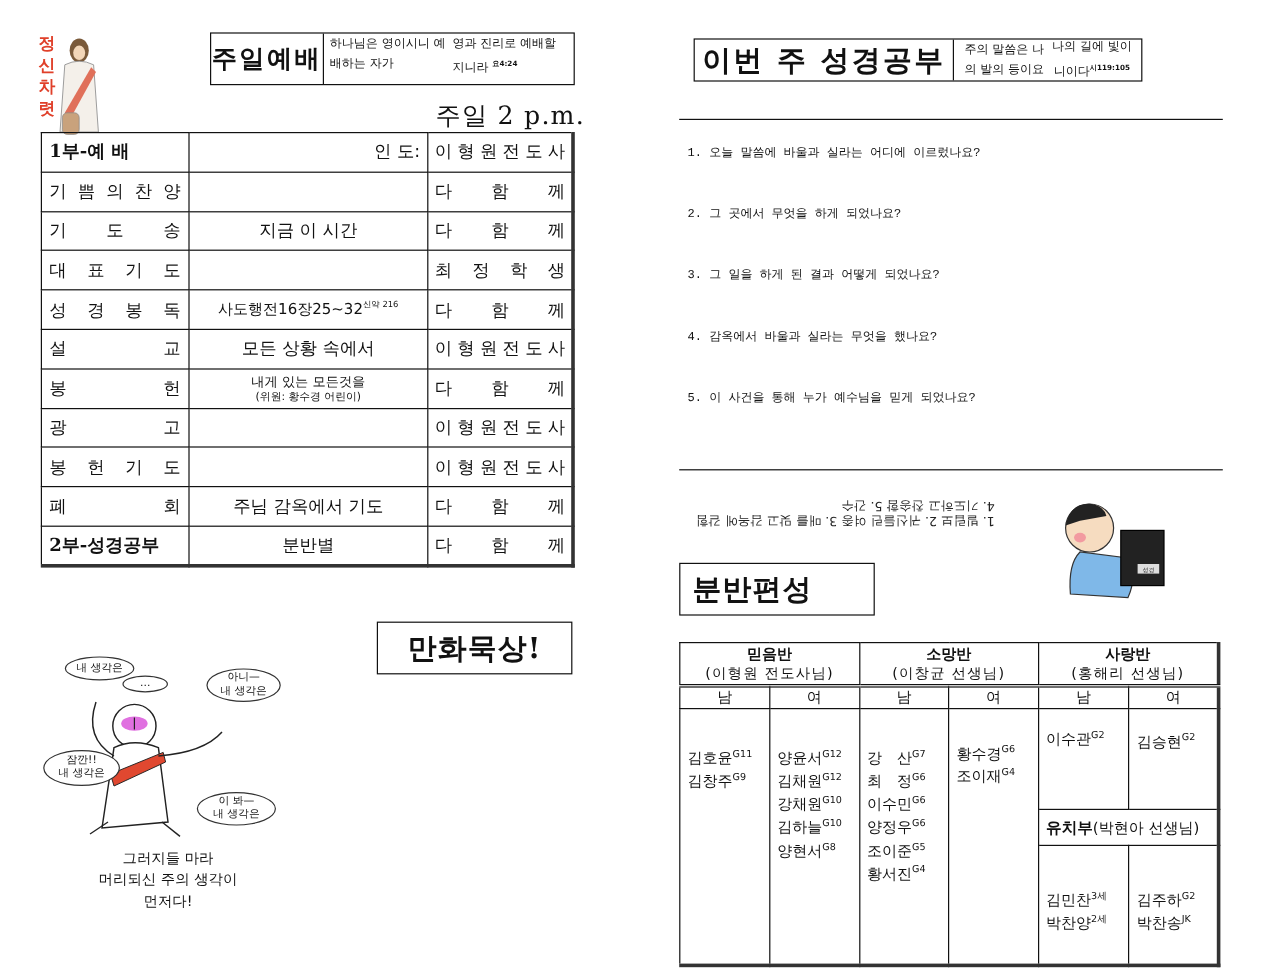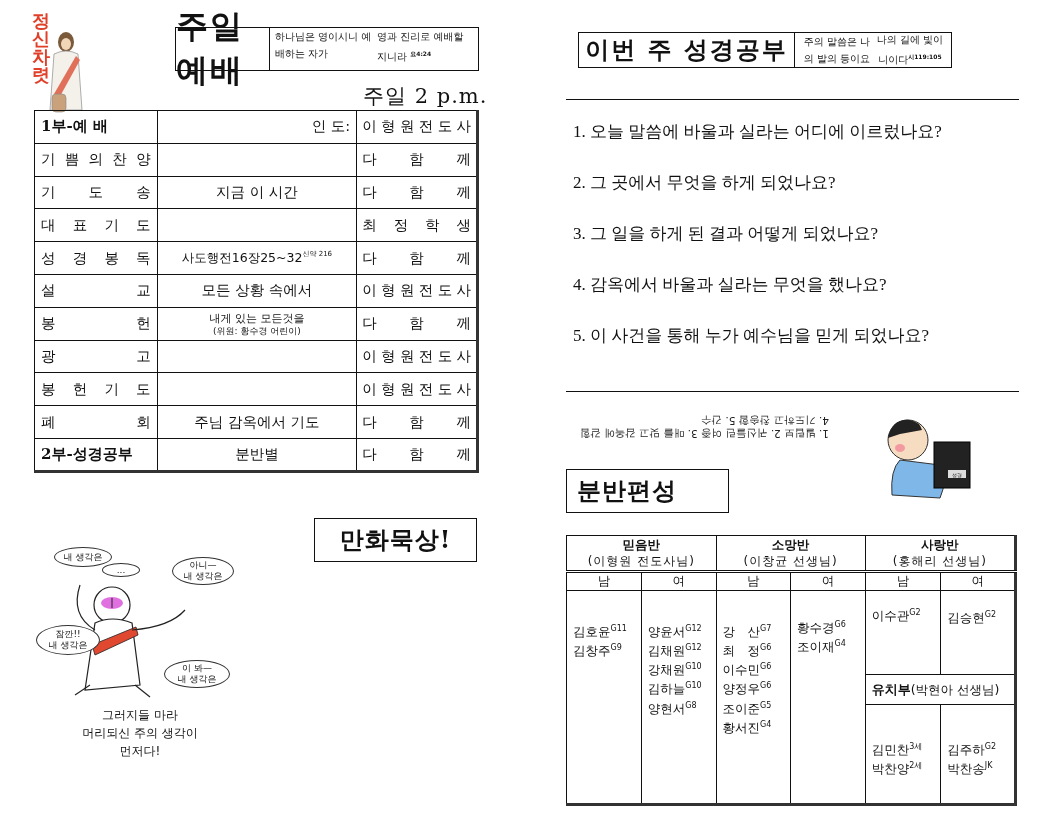--- a/index.html
+++ b/index.html
@@ -9,7 +9,7 @@
   .abs { position: absolute; }
 
   
-  .side-banner { left: 32px; top: 12px; width: 14px; color: #e0402a; font-weight: bold; font-size: 18px; line-height: 18px; text-align: center; font-family: "DejaVu Sans", sans-serif; }
+  .side-banner { left: 32px; top: 28px; width: 14px; color: #e0402a; font-weight: bold; font-size: 14px; line-height: 18px; text-align: center; font-family: "DejaVu Sans", sans-serif; }
   .jesus-fig { left: 42px; top: 30px; width: 48px; height: 84px; }
 
   .title-box { border: 1.5px solid #111; display: flex; background: #fff; }

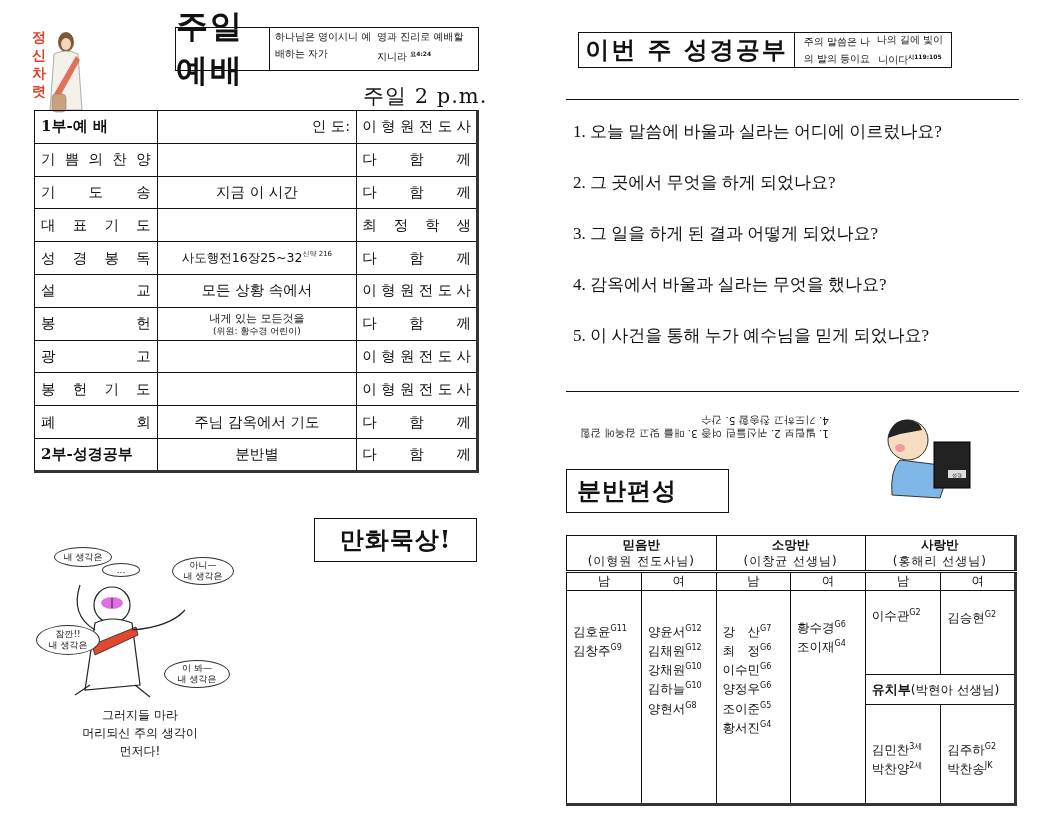--- a/index.html
+++ b/index.html
@@ -18,7 +18,7 @@
   .title-box .tb-verse sup { font-size: 6px; font-weight: bold; }
 
   .worship-title { left: 175px; top: 27px; width: 304px; height: 44px; }
-  .worship-title .tb-main { width: 137px; font-size: 32px; letter-spacing: 2px; }
+  .worship-title .tb-main { width: 137px; font-size: 21px; letter-spacing: 2px; }
 
   .time-label { left: 363px; top: 82px; font-size: 21px; letter-spacing: 1px; }
 

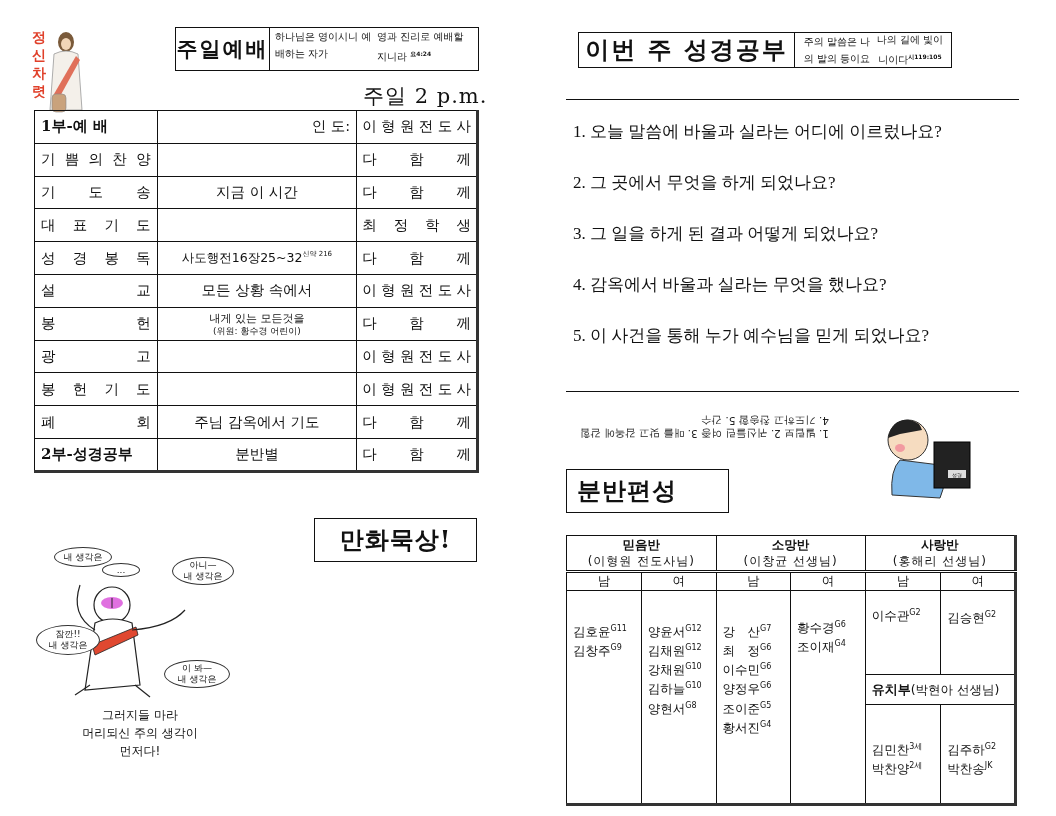--- a/index.html
+++ b/index.html
@@ -51,7 +51,7 @@
   .hr2 { left: 566px; top: 391px; width: 453px; }
 
   .questions { left: 573px; top: 120px; width: 440px; }
-  .questions li { list-style: none; font-size: 17px; height: 51px; font-family: Liberation Serif, serif; }
+  .questions li { list-style: none; font-size: 10px; height: 51px; font-family: Liberation Mono, monospace; }
 
   .upside { left: 569px; top: 414px; width: 260px; transform: rotate(180deg); font-size: 10.5px; line-height: 13px; font-family: "DejaVu Sans", sans-serif; color: #222; text-align: left; }
 

